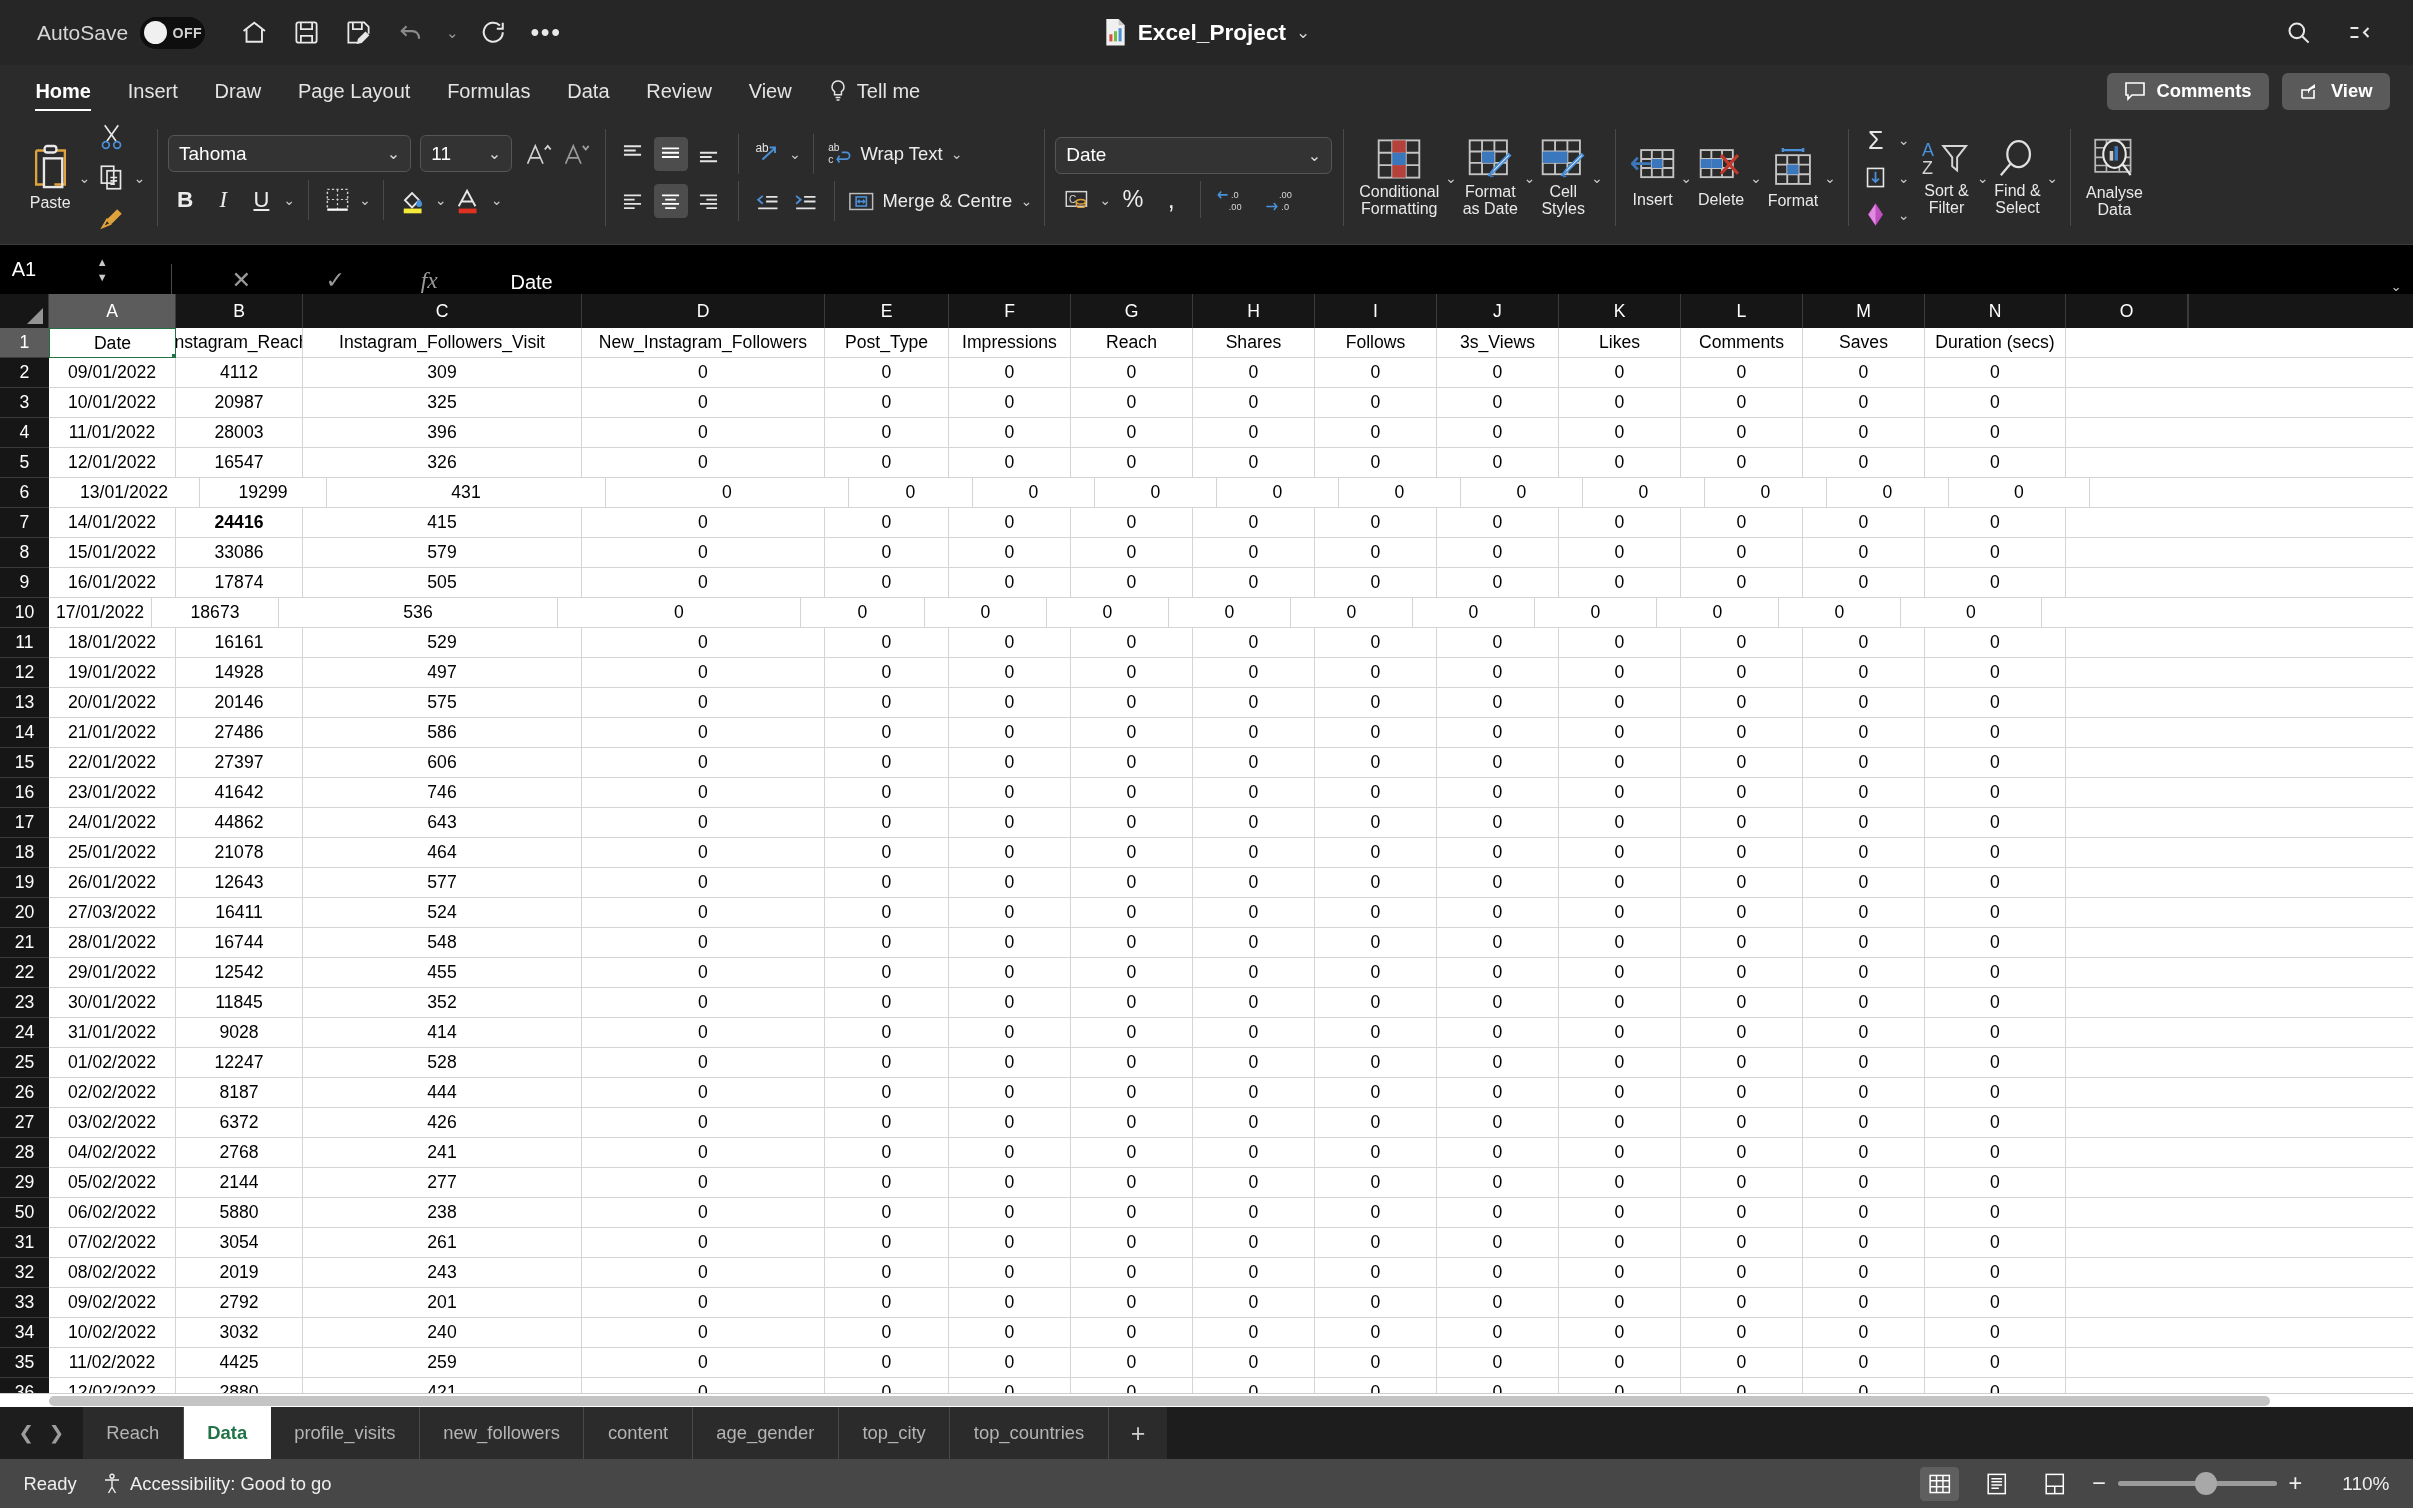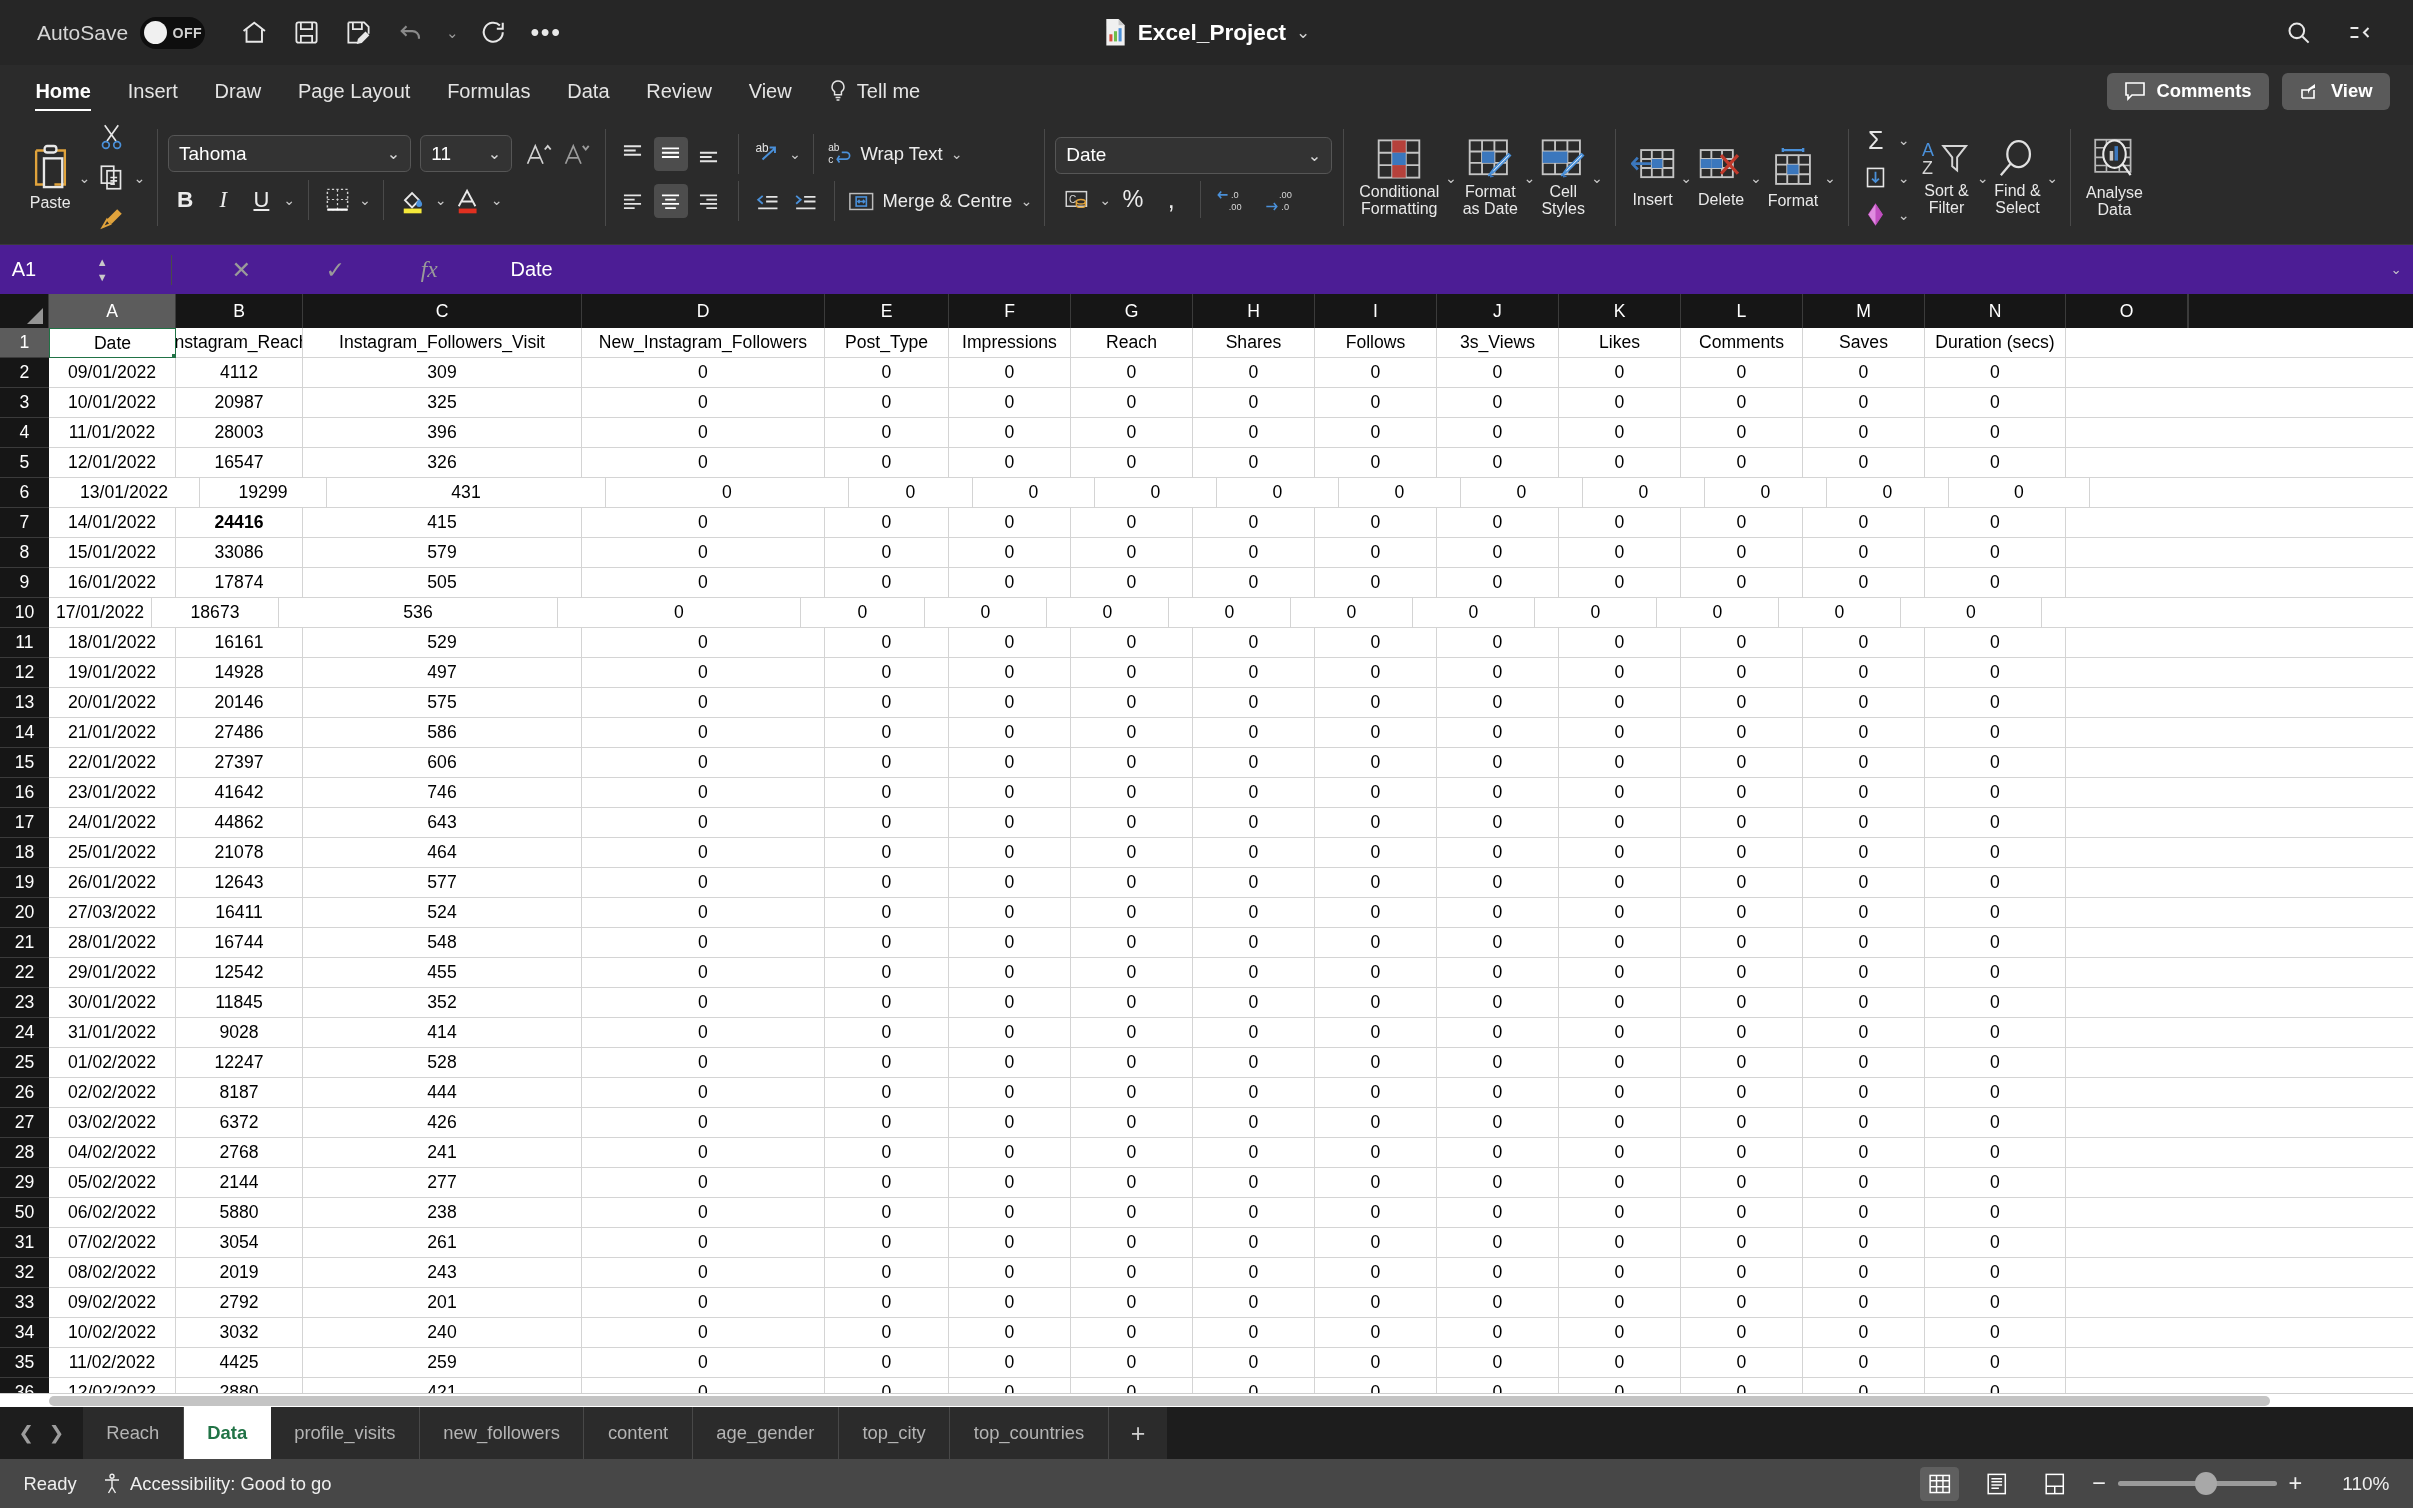--- a/index.html
+++ b/index.html
@@ -93,7 +93,7 @@
 
   
   .fbar {
-    height: 50px; background: #4c1d95; flex: 0 0 50px; display: flex; align-items: center;
+    height: 50px; background: #000000; flex: 0 0 50px; display: flex; align-items: flex-end;
     border-top: 0.8px solid #3a3a3a;
     gap: 45px;
   }

